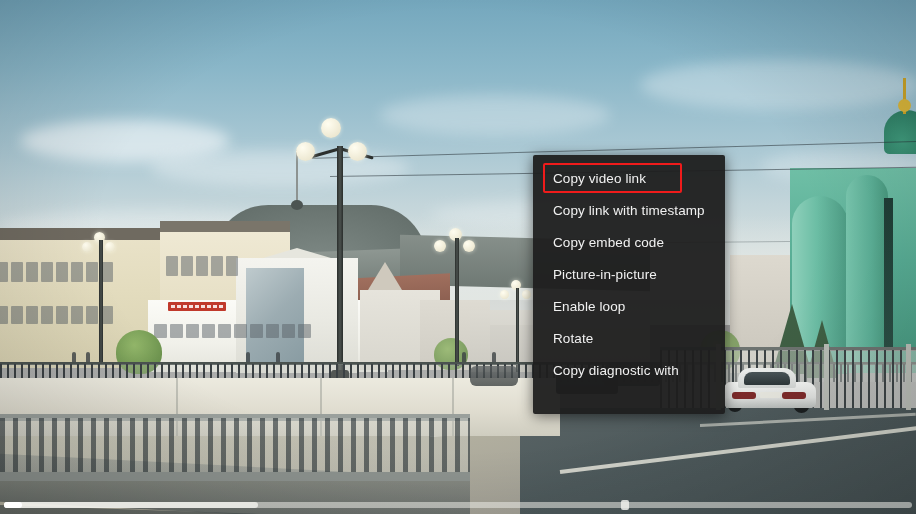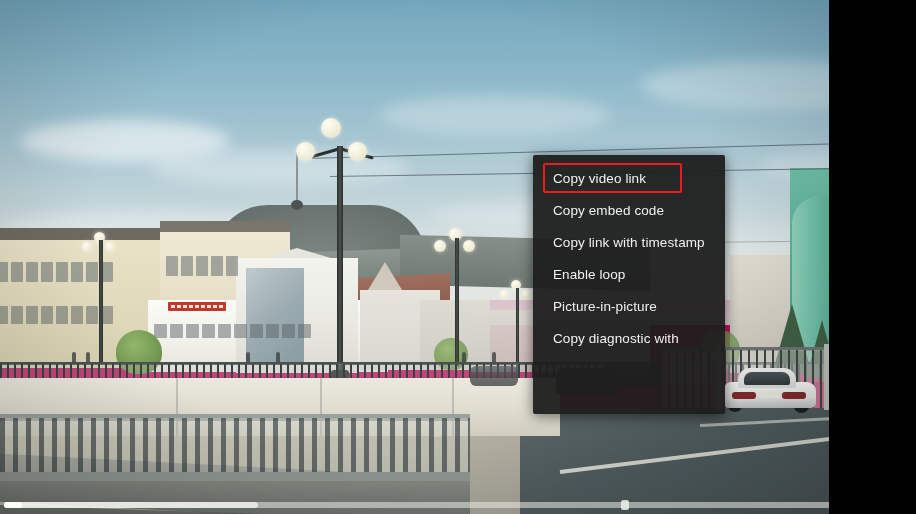--- a/index.html
+++ b/index.html
@@ -5,7 +5,7 @@
   html,body{margin:0;padding:0;background:#000;}
   body{width:916px;height:514px;overflow:hidden;font-family:"Liberation Sans",sans-serif;}
 
-  .player{position:relative;width:829px;height:514px;overflow:hidden;background:#be185d;}
+  .player{position:relative;width:916px;height:514px;overflow:hidden;background:#a3a3a3;}
 
   
   .scene{position:absolute;inset:0;overflow:hidden;}

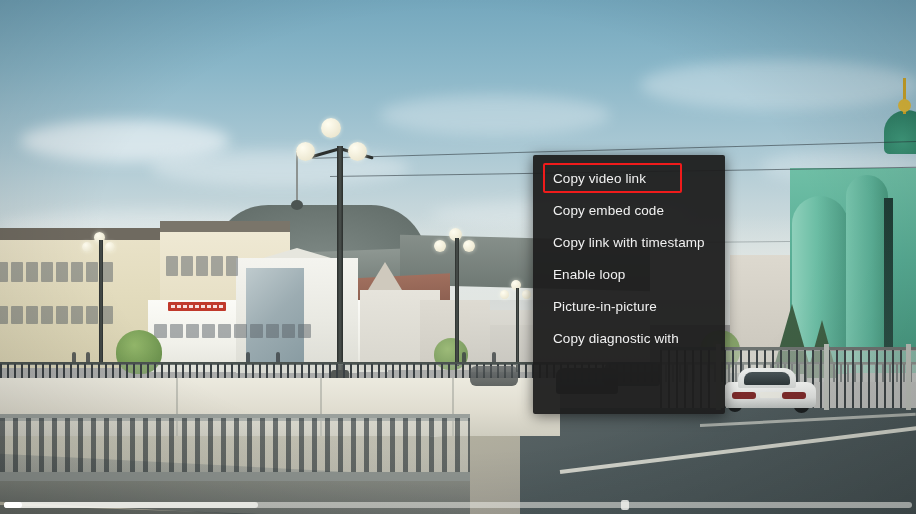--- a/index.html
+++ b/index.html
@@ -389,8 +389,8 @@
 
   <div class="ctxmenu">
     <div class="ctx-item first">Copy video link</div>
+    <div class="ctx-item">Copy link with timestamp</div>
     <div class="ctx-item">Copy embed code</div>
-    <div class="ctx-item">Copy link with timestamp</div>
     <div class="ctx-item">Enable loop</div>
     <div class="ctx-item">Picture-in-picture</div>
     <div class="ctx-item">Copy diagnostic with</div>

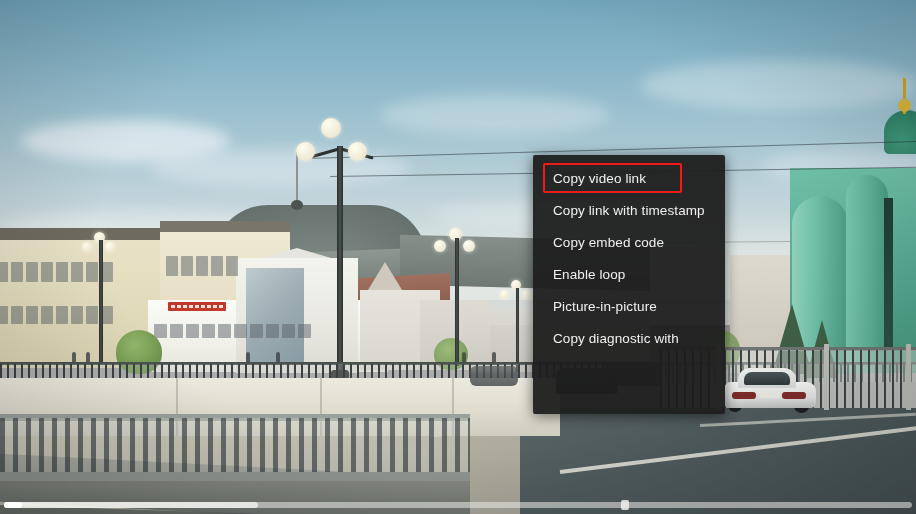--- a/index.html
+++ b/index.html
@@ -391,8 +391,8 @@
     <div class="ctx-item first">Copy video link</div>
     <div class="ctx-item">Copy link with timestamp</div>
     <div class="ctx-item">Copy embed code</div>
+    <div class="ctx-item">Picture-in-picture</div>
     <div class="ctx-item">Enable loop</div>
-    <div class="ctx-item">Picture-in-picture</div>
     <div class="ctx-item">Copy diagnostic with</div>
   </div>
   <div class="hl-box"></div>

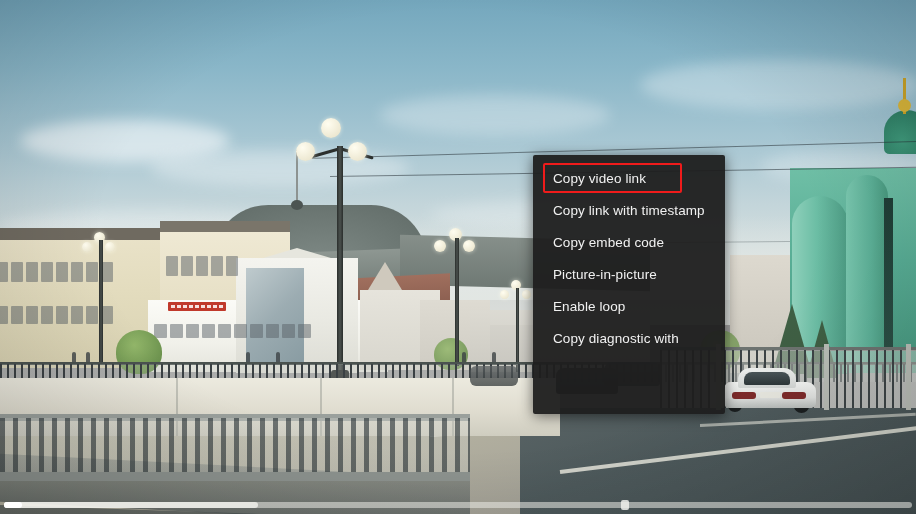--- a/index.html
+++ b/index.html
@@ -393,6 +393,7 @@
     <div class="ctx-item">Copy embed code</div>
     <div class="ctx-item">Picture-in-picture</div>
     <div class="ctx-item">Enable loop</div>
+    <div class="ctx-item">Rotate</div>
     <div class="ctx-item">Copy diagnostic with</div>
   </div>
   <div class="hl-box"></div>

